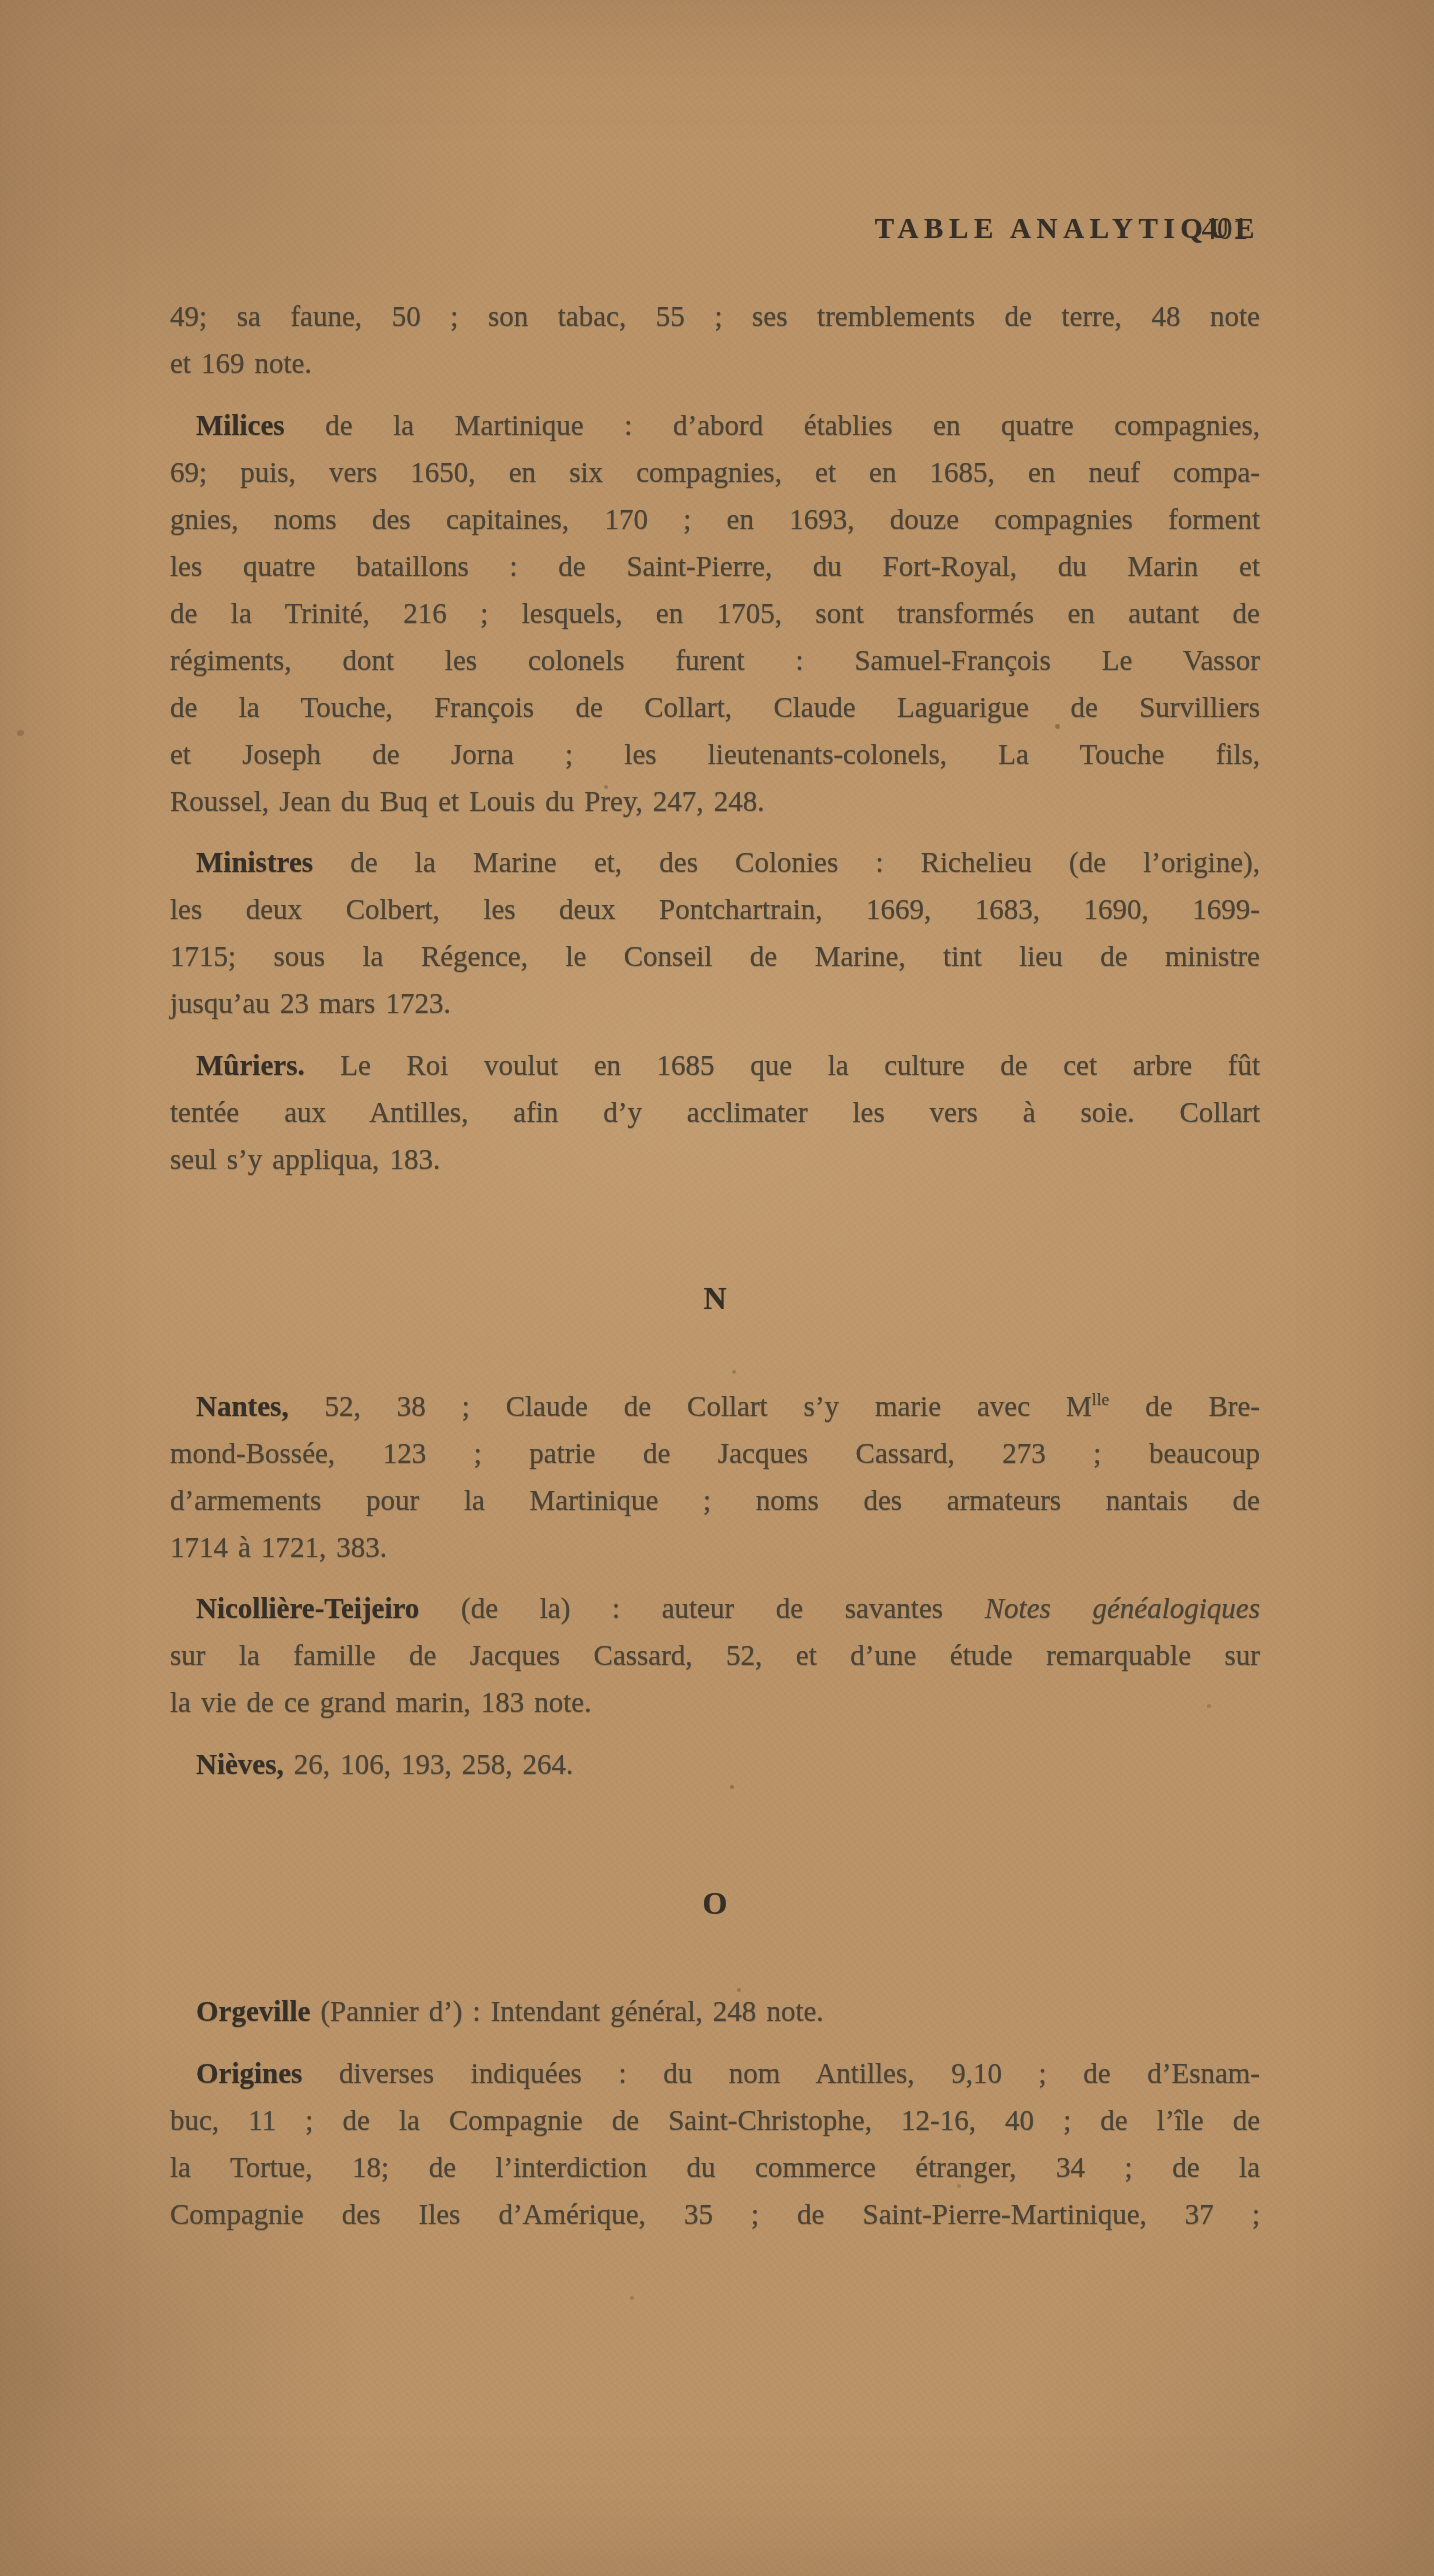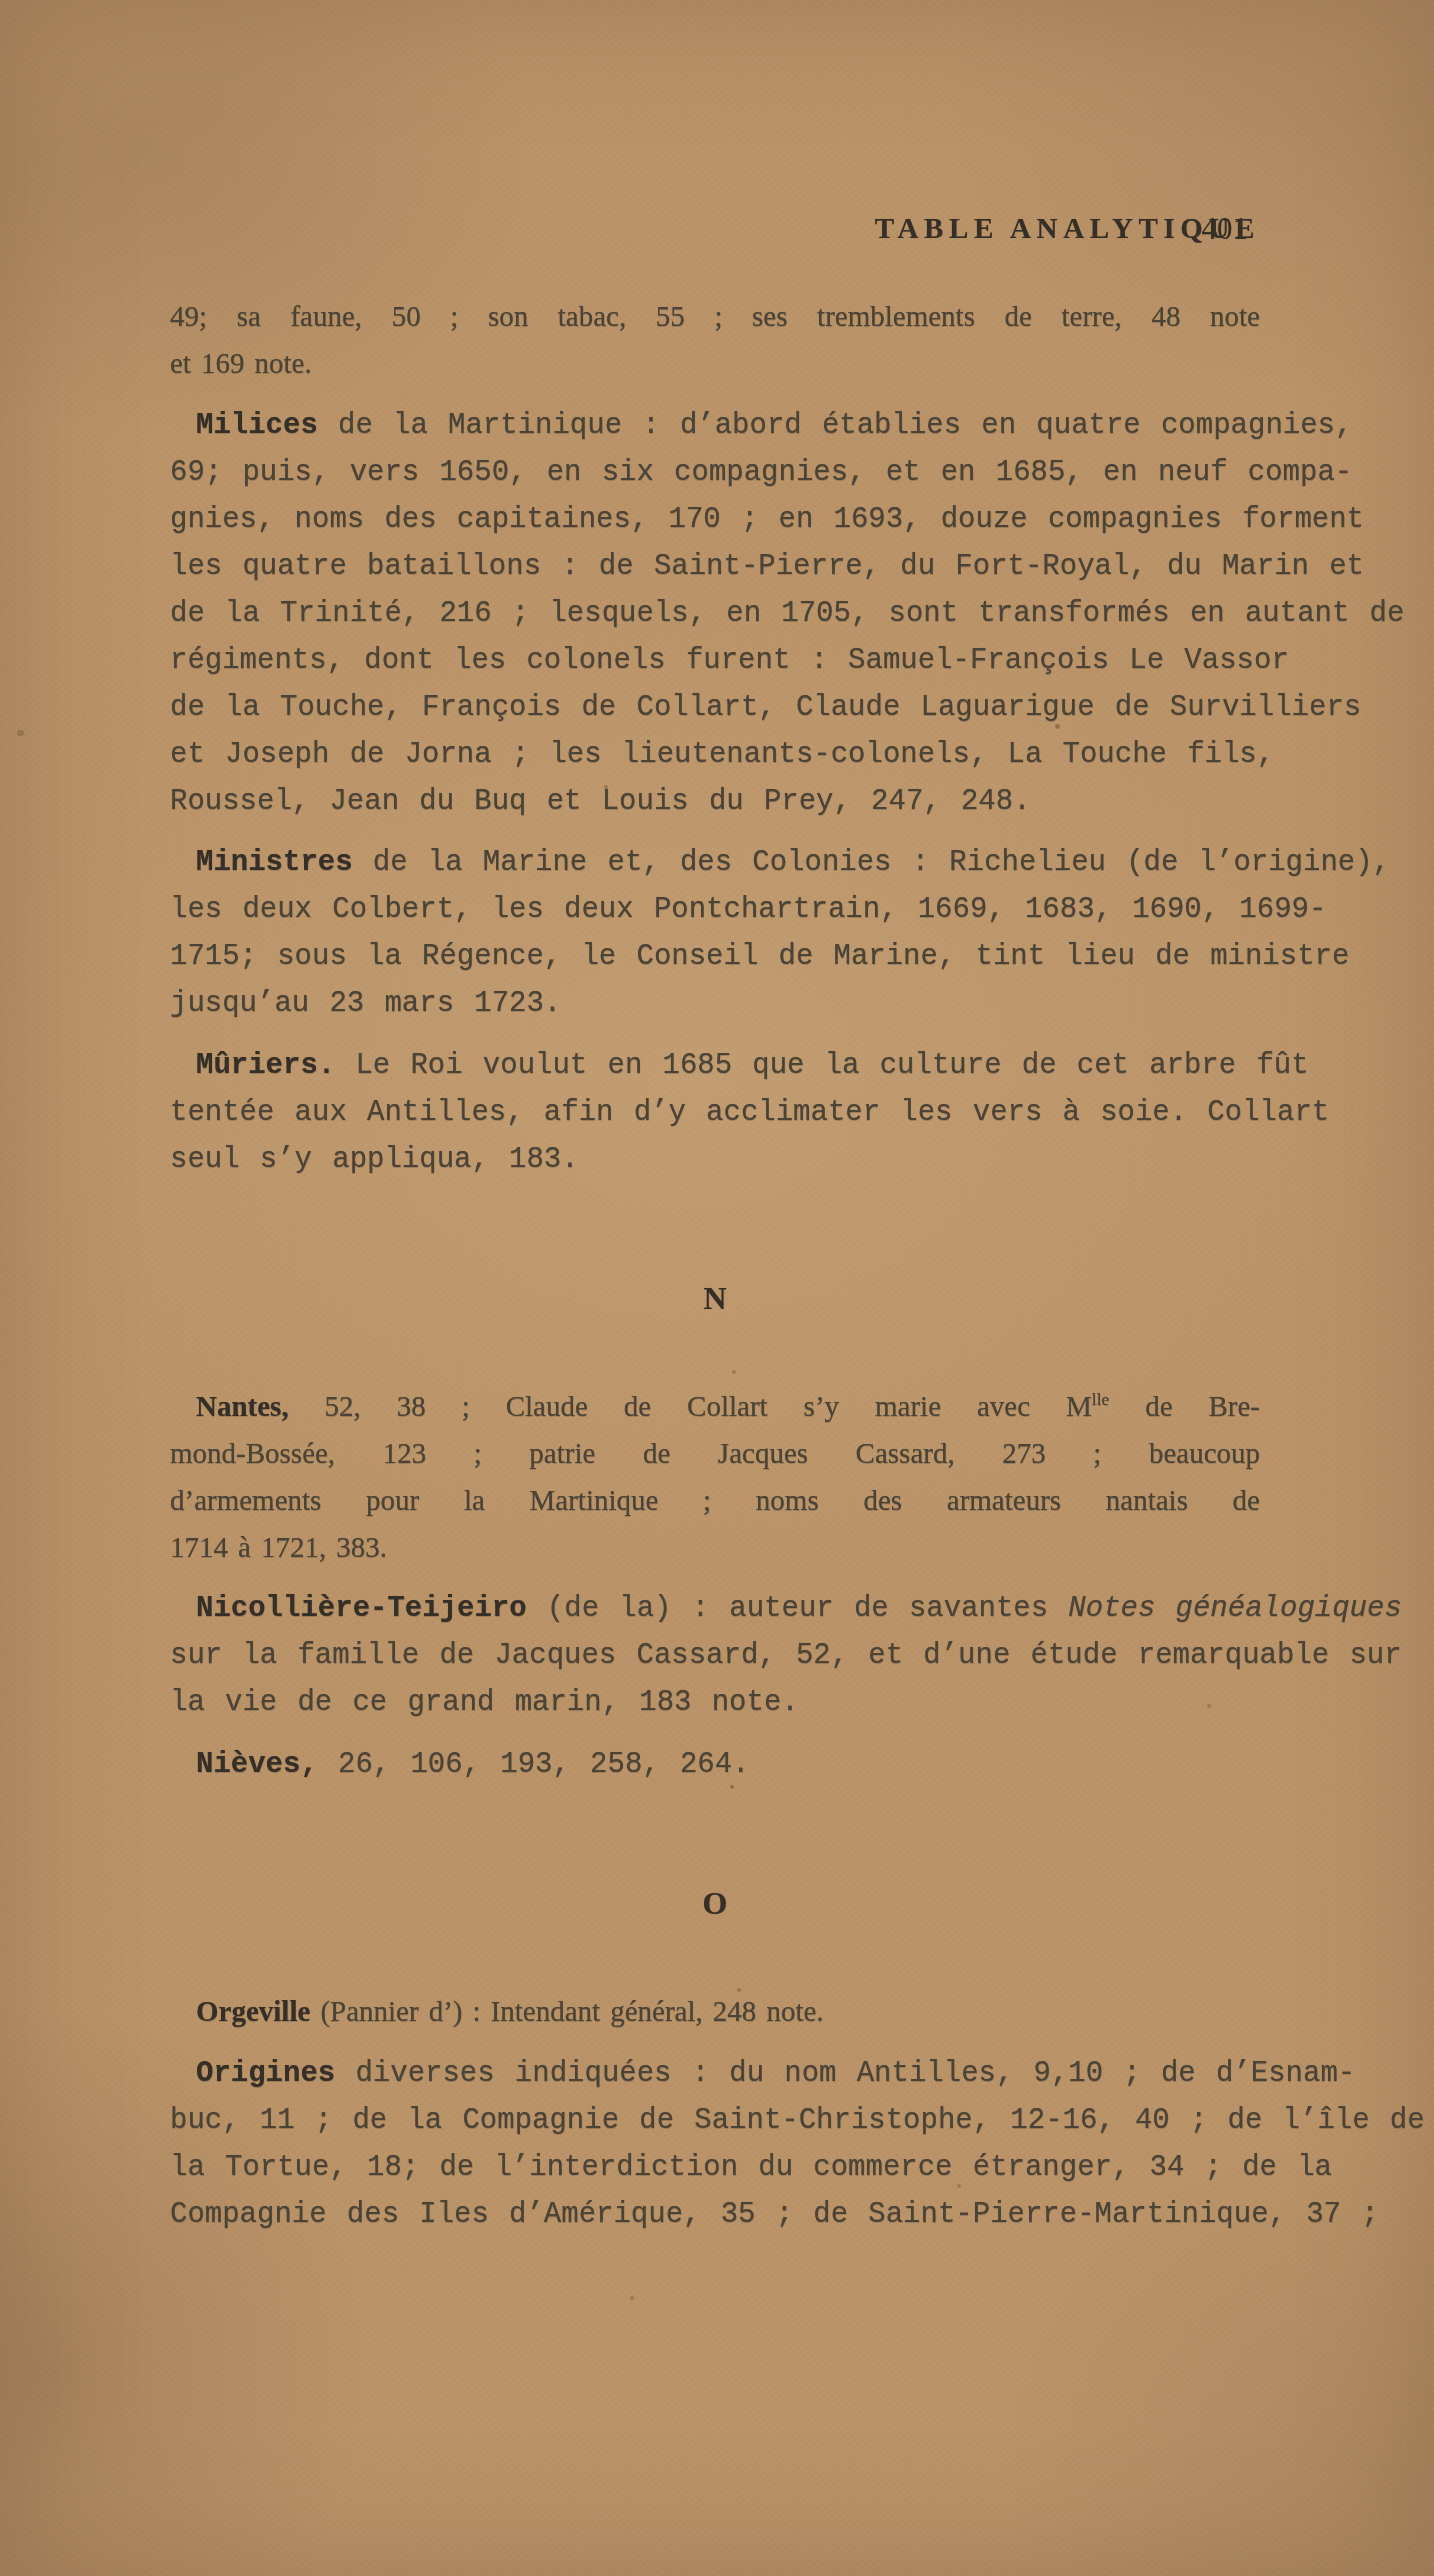--- a/index.html
+++ b/index.html
@@ -38,7 +38,7 @@
   }
   .content{position:absolute;left:170px;top:293px;width:1090px;color:var(--ink);}
   .para{font-size:29px;line-height:47px;word-spacing:2.8px;}
-  .para + .para{margin-top:14.6px;font-family:Liberation Mono, monospace;}
+  .para + .para{margin-top:14.6px;}
   .line{
     text-align:justify;text-align-last:justify;white-space:nowrap;
     text-shadow:0 0 0.7px rgba(74,67,54,0.55), 0.3px 0.5px 0.6px rgba(70,60,45,0.25);

